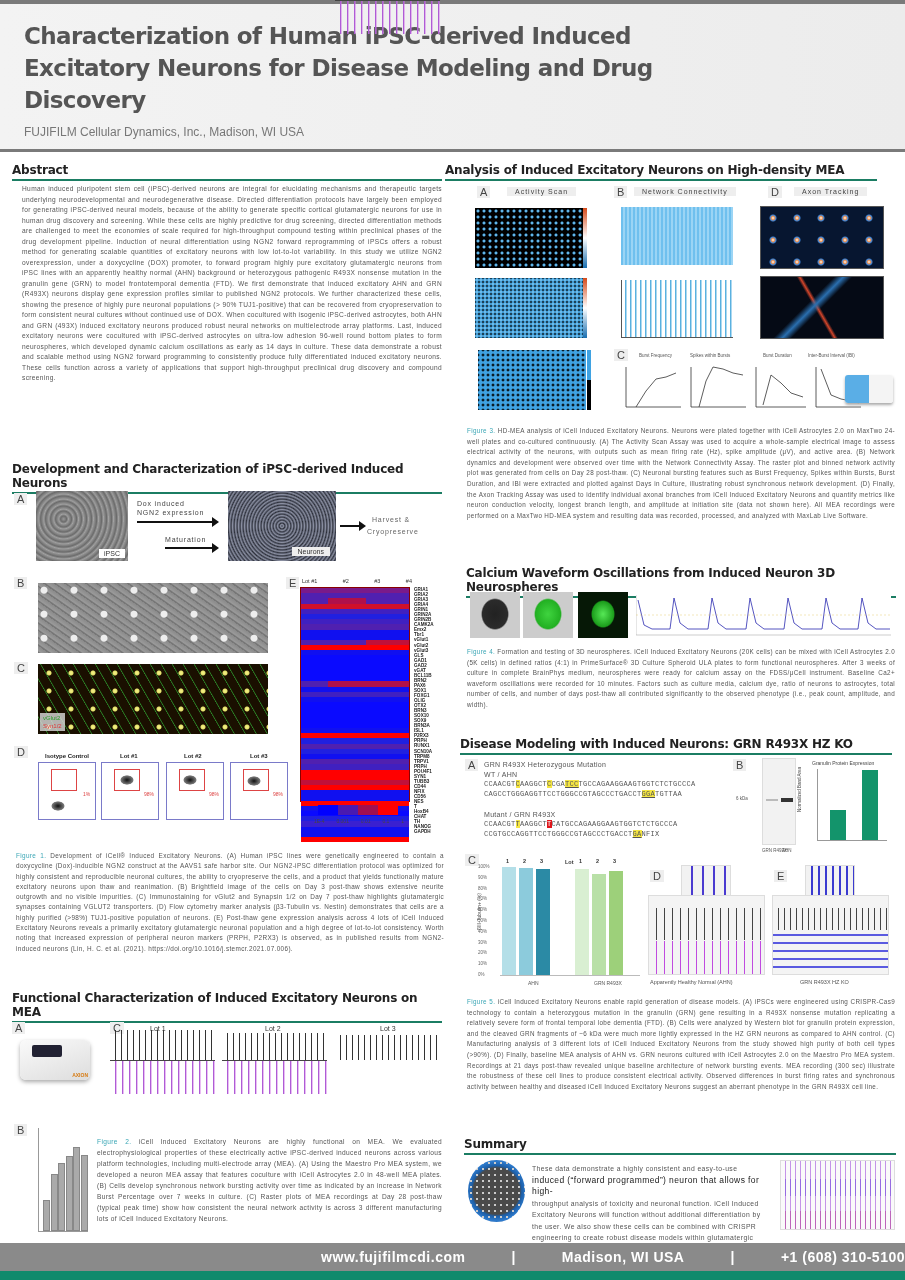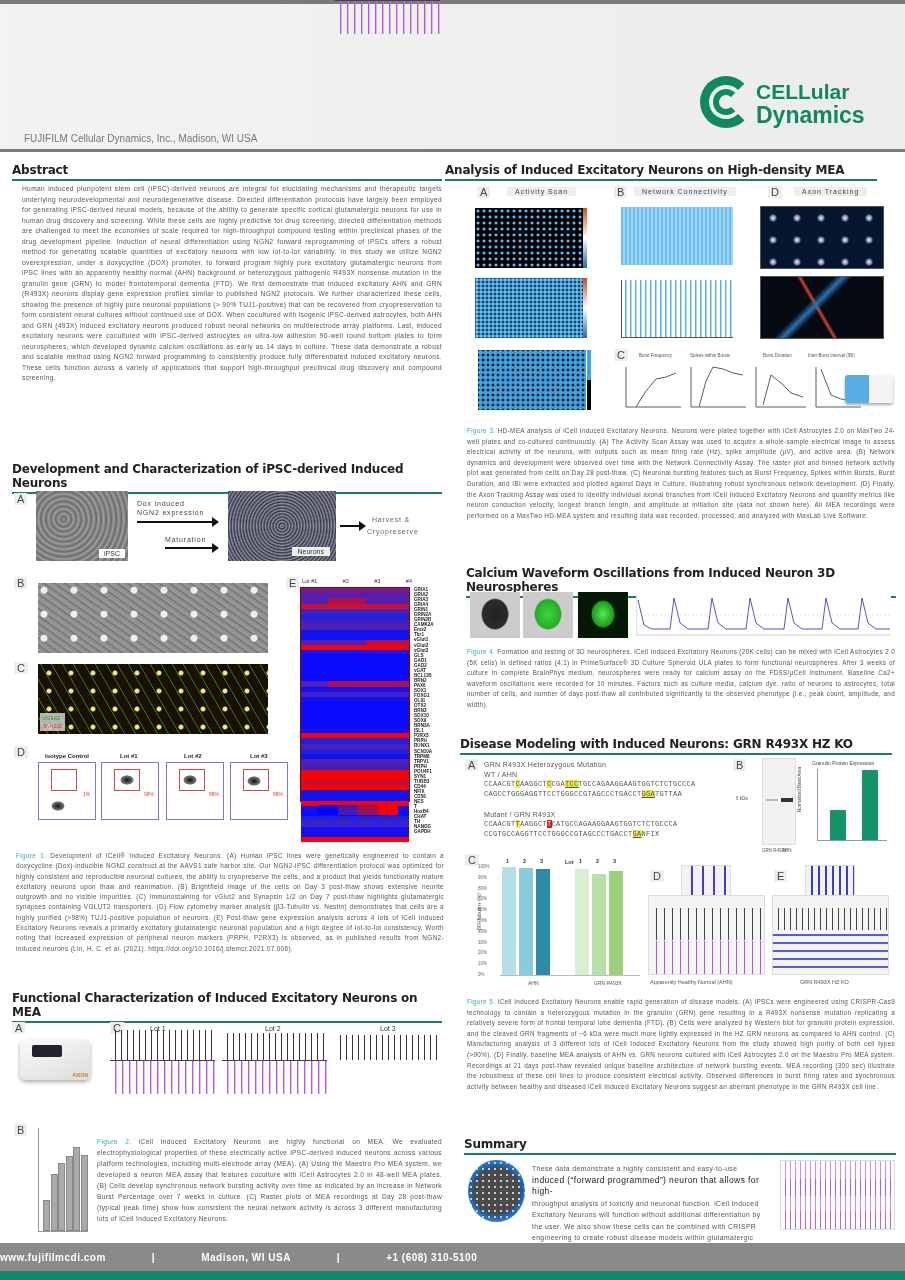--- a/index.html
+++ b/index.html
@@ -49,6 +49,7 @@
 <body>
 
 <div class="header">
+  <div class="title">Characterization of Human iPSC-derived Induced Excitatory Neurons for Disease Modeling and Drug Discovery</div>
   <div class="affil">FUJIFILM Cellular Dynamics, Inc., Madison, WI USA</div>
   <div class="logo-cd">
     <div class="ring"></div>

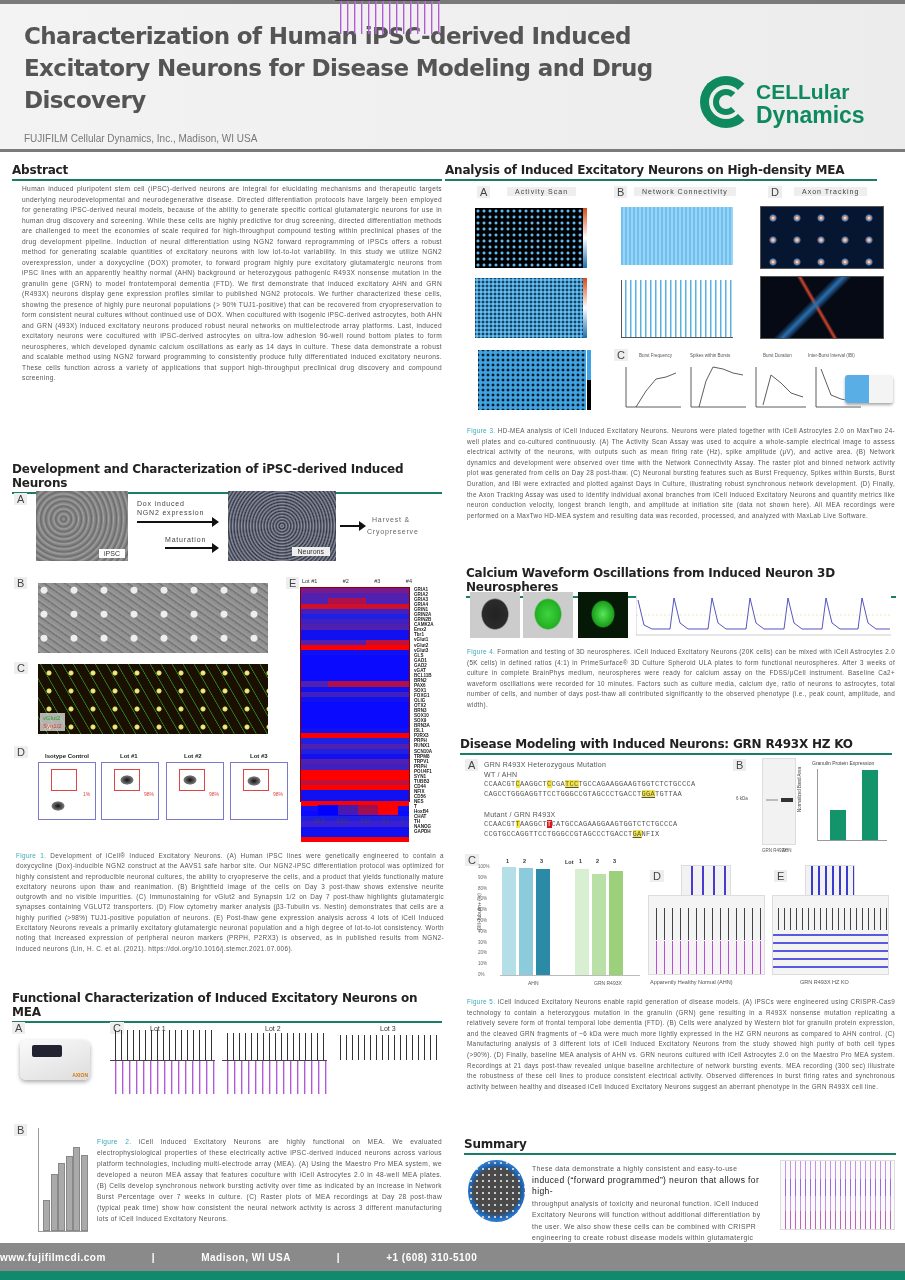--- a/index.html
+++ b/index.html
@@ -51,12 +51,6 @@
 <div class="header">
   <div class="title">Characterization of Human iPSC-derived Induced Excitatory Neurons for Disease Modeling and Drug Discovery</div>
   <div class="affil">FUJIFILM Cellular Dynamics, Inc., Madison, WI USA</div>
-  <div class="logo-cd">
-    <div class="ring"></div>
-    <div class="ring2"></div>
-    <div class="t1">CELLular</div>
-    <div class="t2">Dynamics</div>
-  </div>
 </div>
 
 <div class="sec-h" style="left:12px;top:163px;width:430px">Abstract</div>

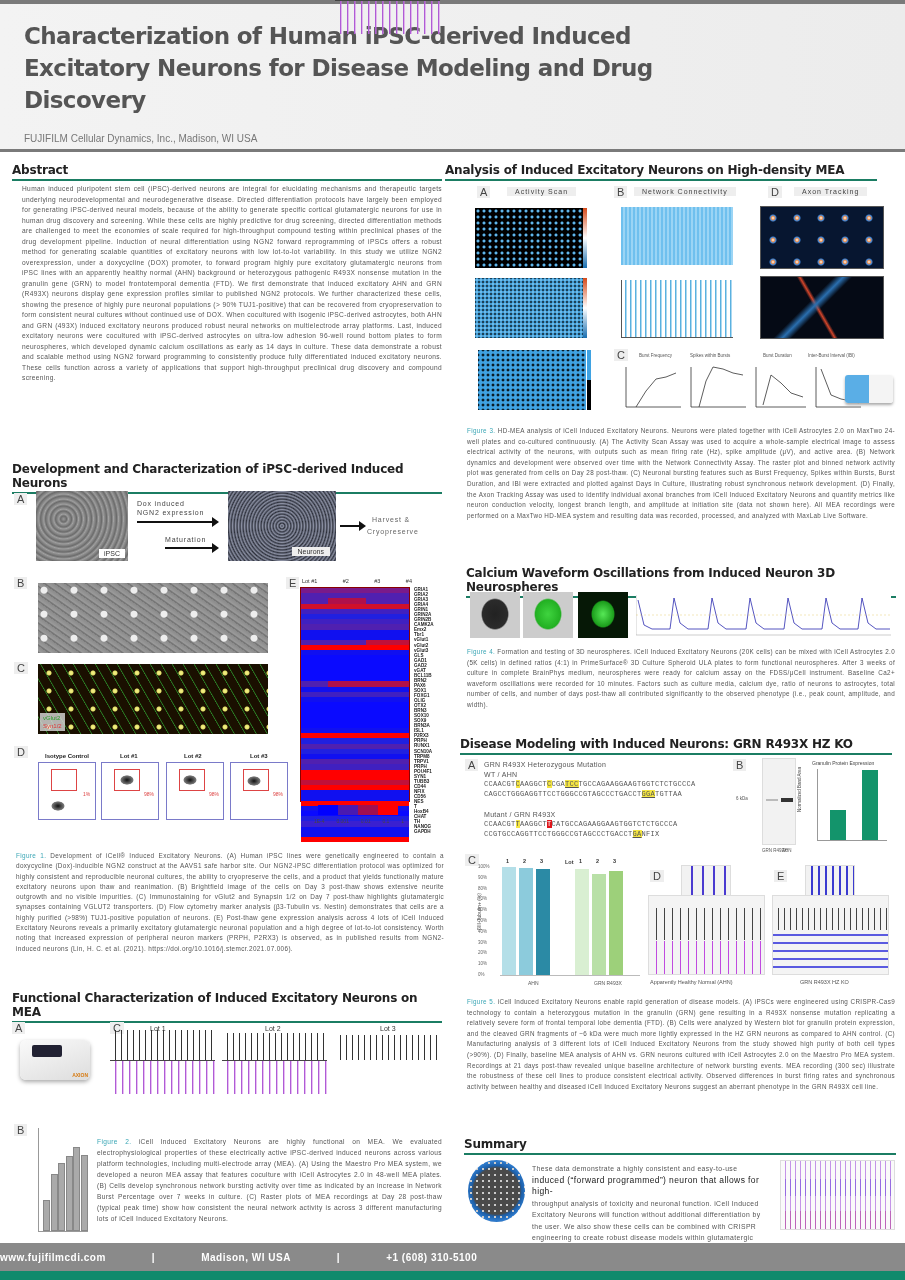--- a/index.html
+++ b/index.html
@@ -8,7 +8,7 @@
 .title{position:absolute;left:24px;top:16px;width:650px;font-size:23px;font-weight:bold;color:#555;line-height:32px;font-family:"DejaVu Sans",sans-serif;letter-spacing:-0.6px}
 .authors{position:absolute;left:24px;top:88px;width:560px;font-size:12px;color:#333;line-height:22px}
 .authors u{text-decoration:underline}
-.affil{position:absolute;left:24px;top:129px;font-size:10px;color:#777}
+.affil{position:absolute;left:24px;top:121px;font-size:12px;color:#777}
 .logo-fuji{position:absolute;left:697px;top:30px;font-size:31px;font-weight:bold;color:#111;letter-spacing:1px;font-family:"DejaVu Sans",sans-serif}
 .logo-cd{position:absolute;left:700px;top:72px;width:180px;height:60px}
 .logo-cd .ring{position:absolute;left:0;top:0;width:52px;height:52px;border-radius:50%;border:9px solid #0f8a5f;border-right-color:transparent}

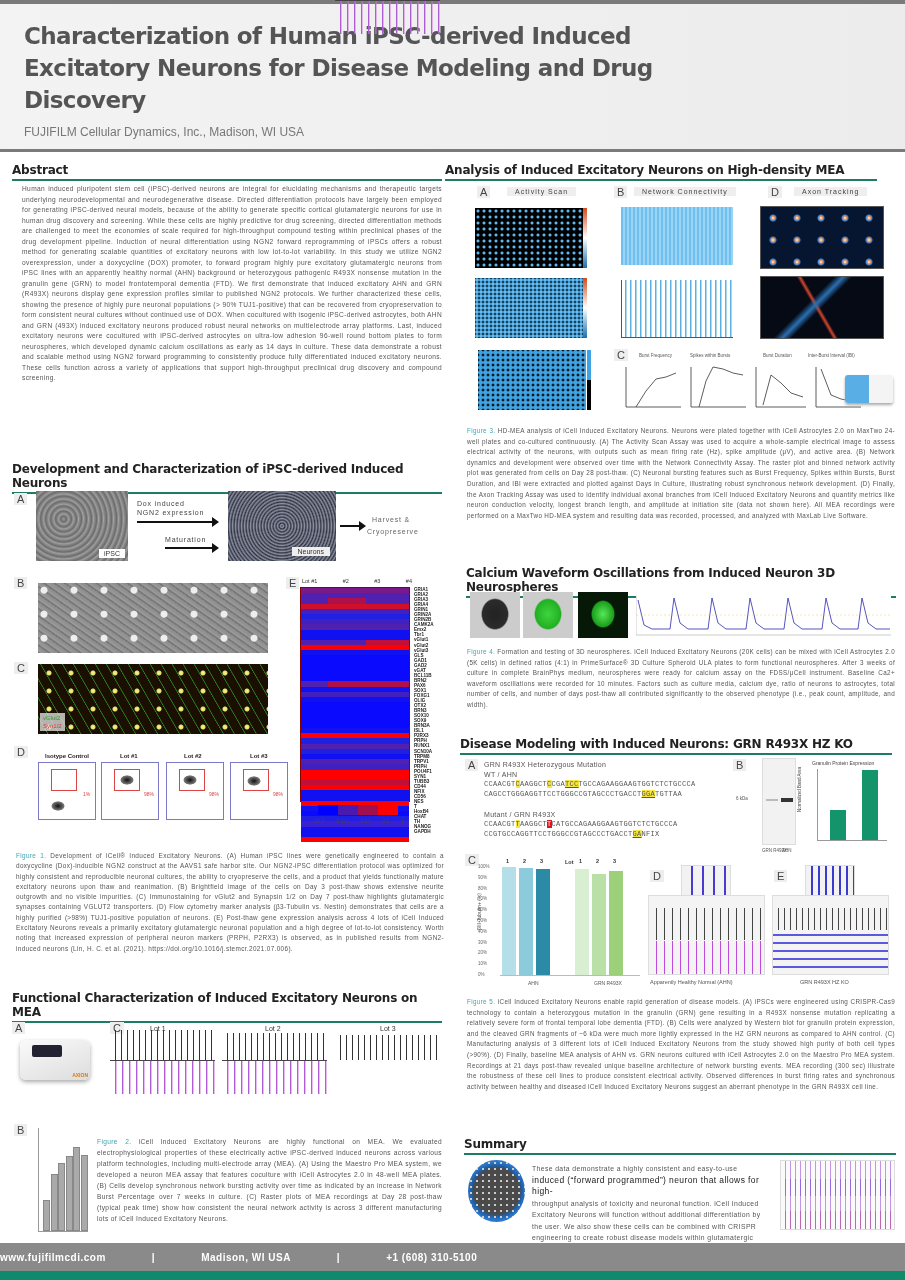--- a/index.html
+++ b/index.html
@@ -34,7 +34,7 @@
 .flow .gate{position:absolute;left:12px;top:6px;width:26px;height:22px;border:1px solid #d44}
 .flow .dot{position:absolute;width:14px;height:10px;border-radius:50%;background:radial-gradient(#111,#777 60%,transparent 70%)}
 .flow-t{position:absolute;font-size:6px;font-weight:bold;color:#222}
-.footer{position:absolute;left:0;top:1243px;width:905px;height:28px;background:#8a8a8a;color:#fff;font-size:10px;font-weight:bold;display:flex;justify-content:flex-start;align-items:center;gap:46px;letter-spacing:0.5px}
+.footer{position:absolute;left:0;top:1243px;width:905px;height:28px;background:#8a8a8a;color:#fff;font-size:14px;font-weight:bold;display:flex;justify-content:flex-end;align-items:center;gap:46px;letter-spacing:0.5px}
 .footer-bar{position:absolute;left:0;top:1271px;width:905px;height:9px;background:#108a6c}
 .raster{position:absolute;background:repeating-linear-gradient(90deg,transparent 0,transparent 5px,#8a3ec2 5px,#d27ae8 6px,transparent 7px);border-top:1px solid #444}
 .bar2b{position:absolute;bottom:0;width:8px;background:#aaa;border:1px solid #888}

